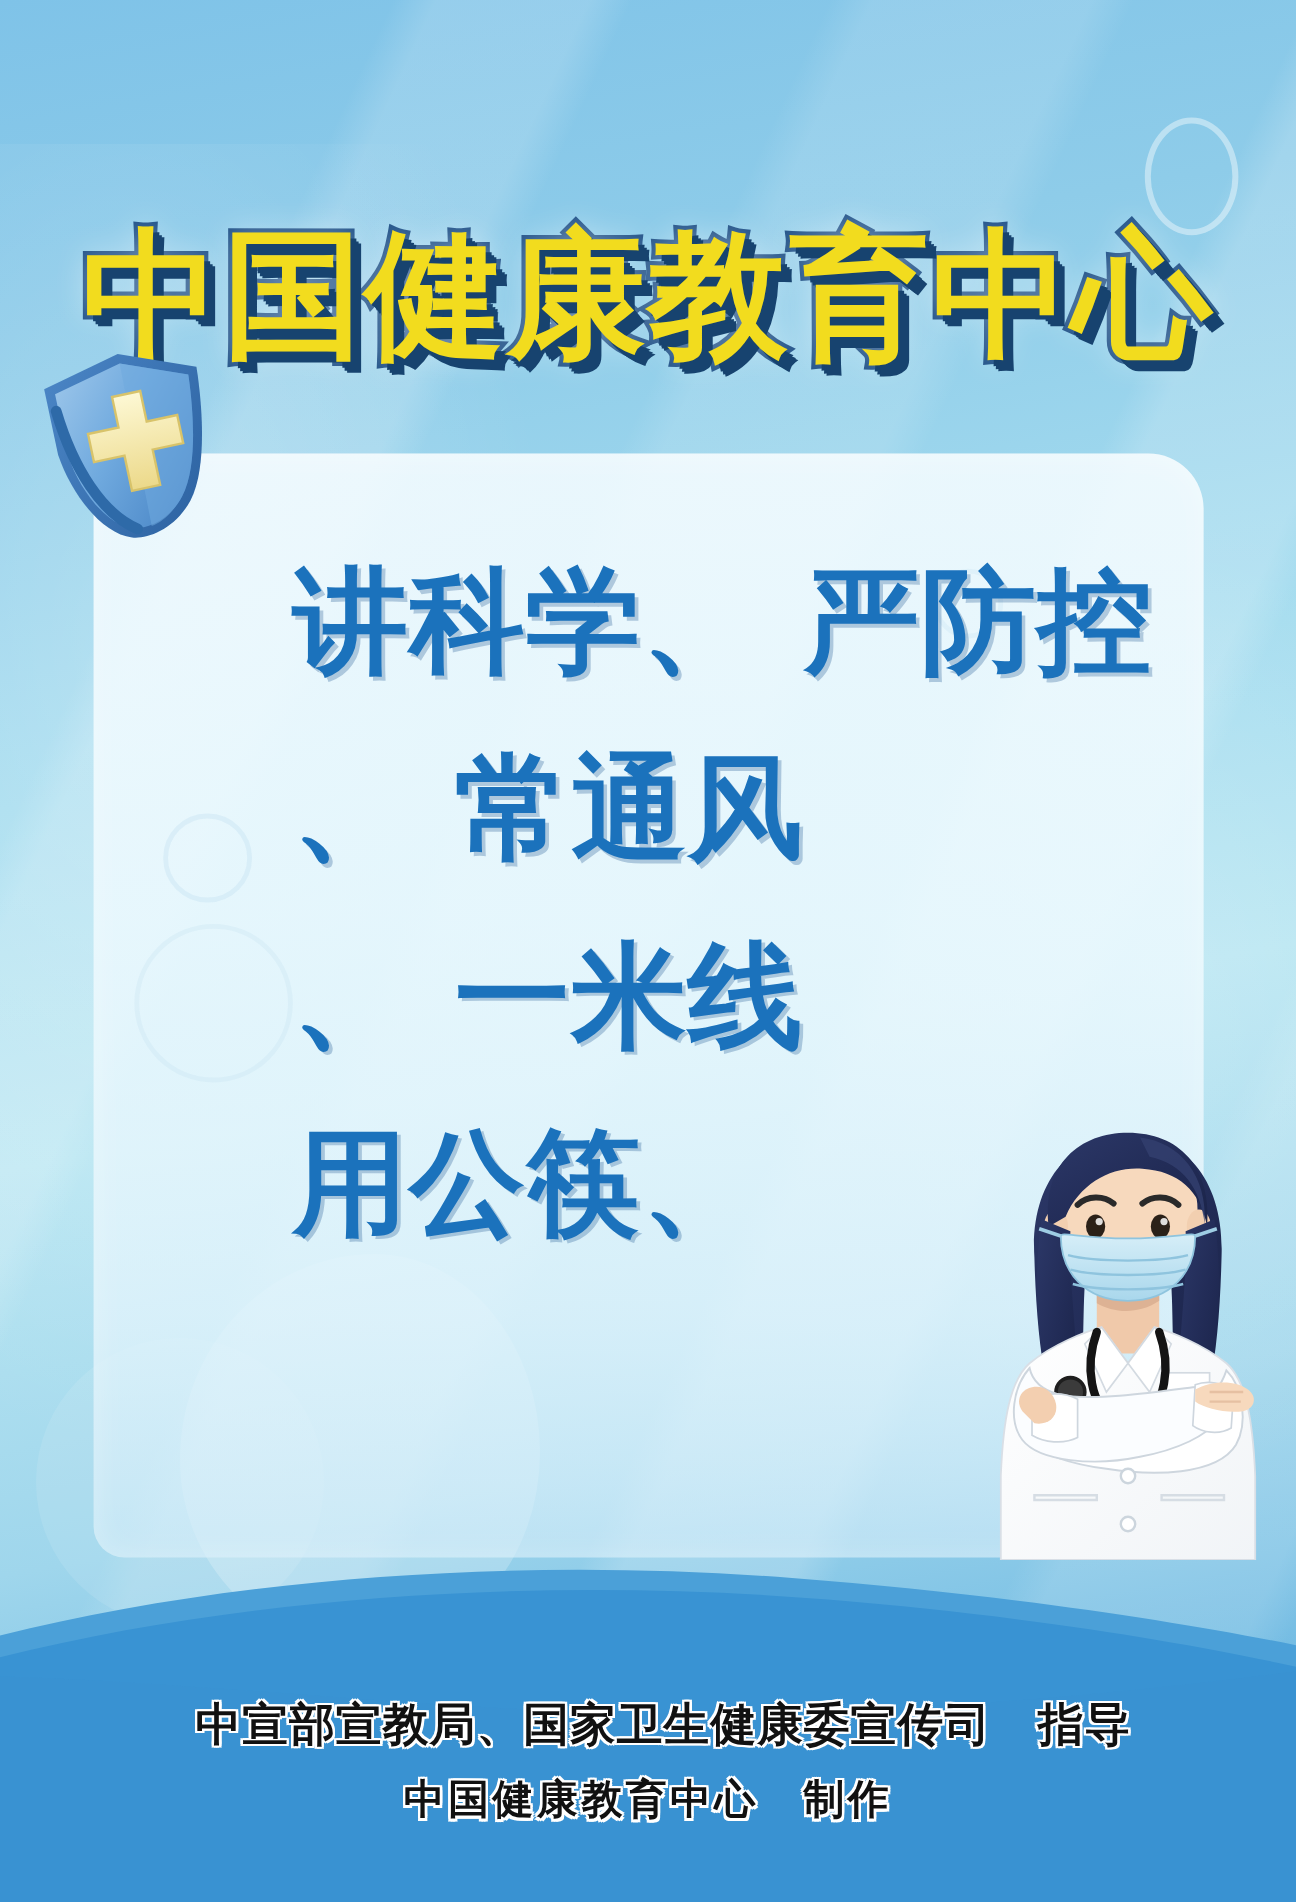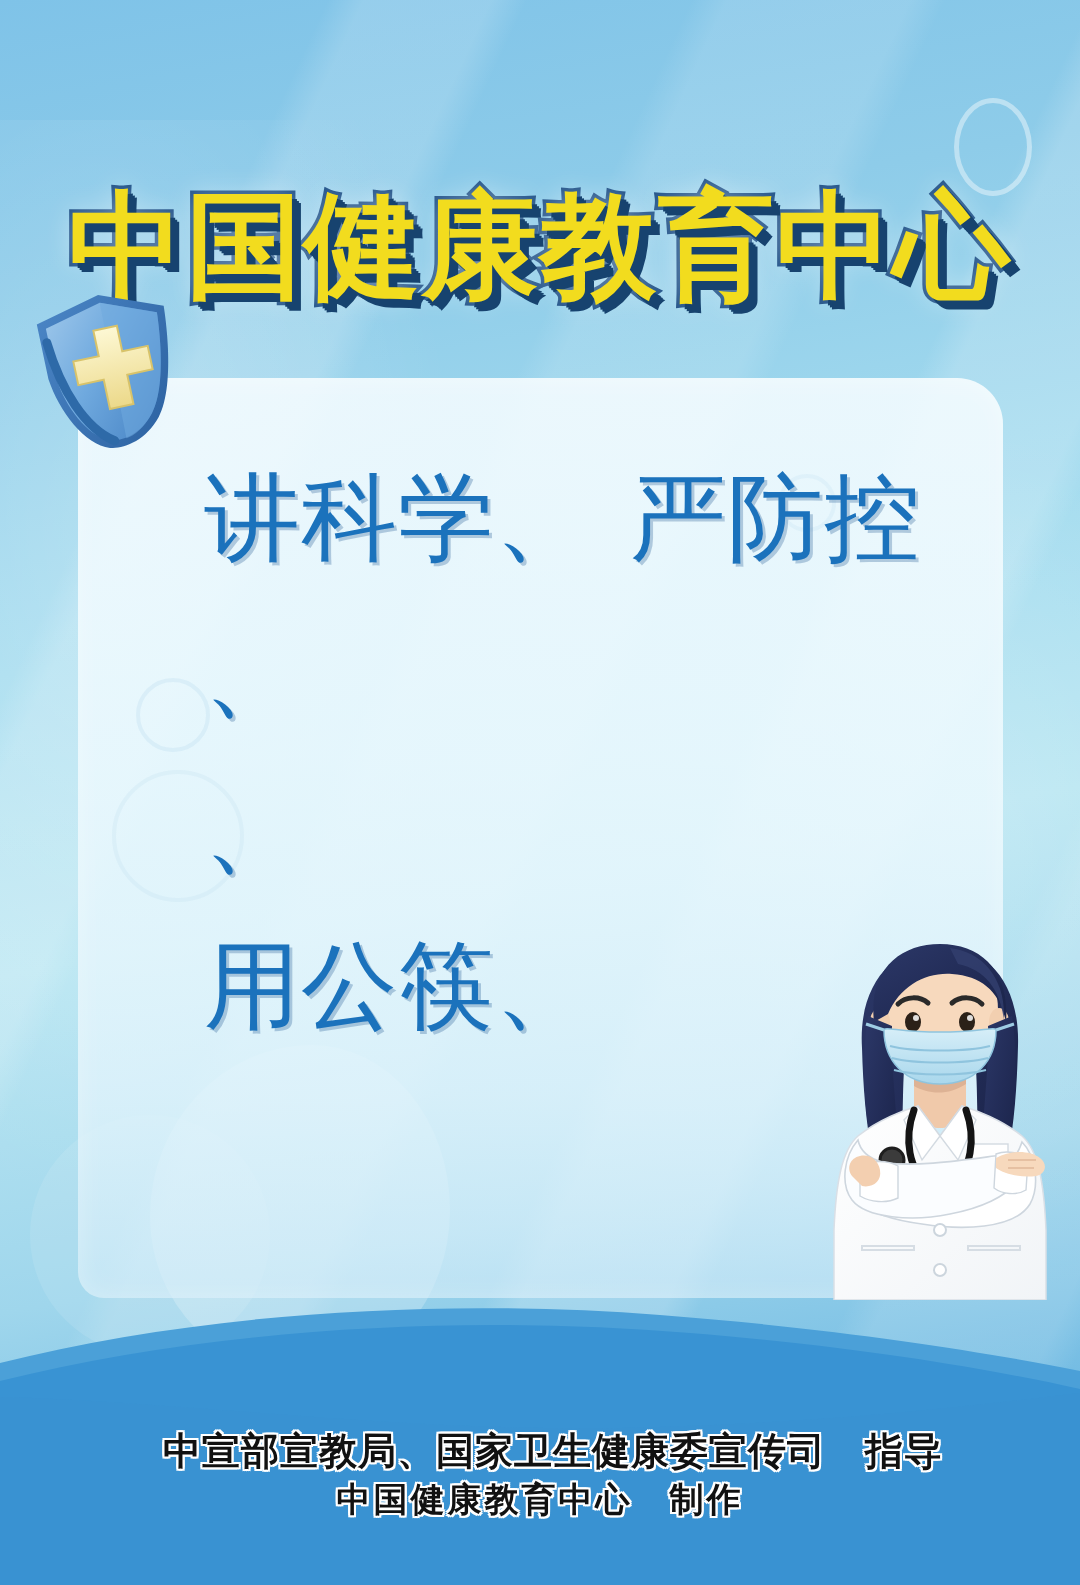--- a/index.html
+++ b/index.html
@@ -141,11 +141,12 @@
     padding-left: 126px;
     height: 156px;
     font-size: 96px;
-    font-weight: 400;
+    font-weight: 700;
     letter-spacing: 1px;
     color: #1b72bc;
     white-space: nowrap;
     text-shadow: 3px 3px 0 rgba(20,80,140,0.28);
+    margin-left: 40px;
   }
   .slogan-line .sl-a { display: inline-block; }
   .slogan-line .sl-sep { display: inline-block; }

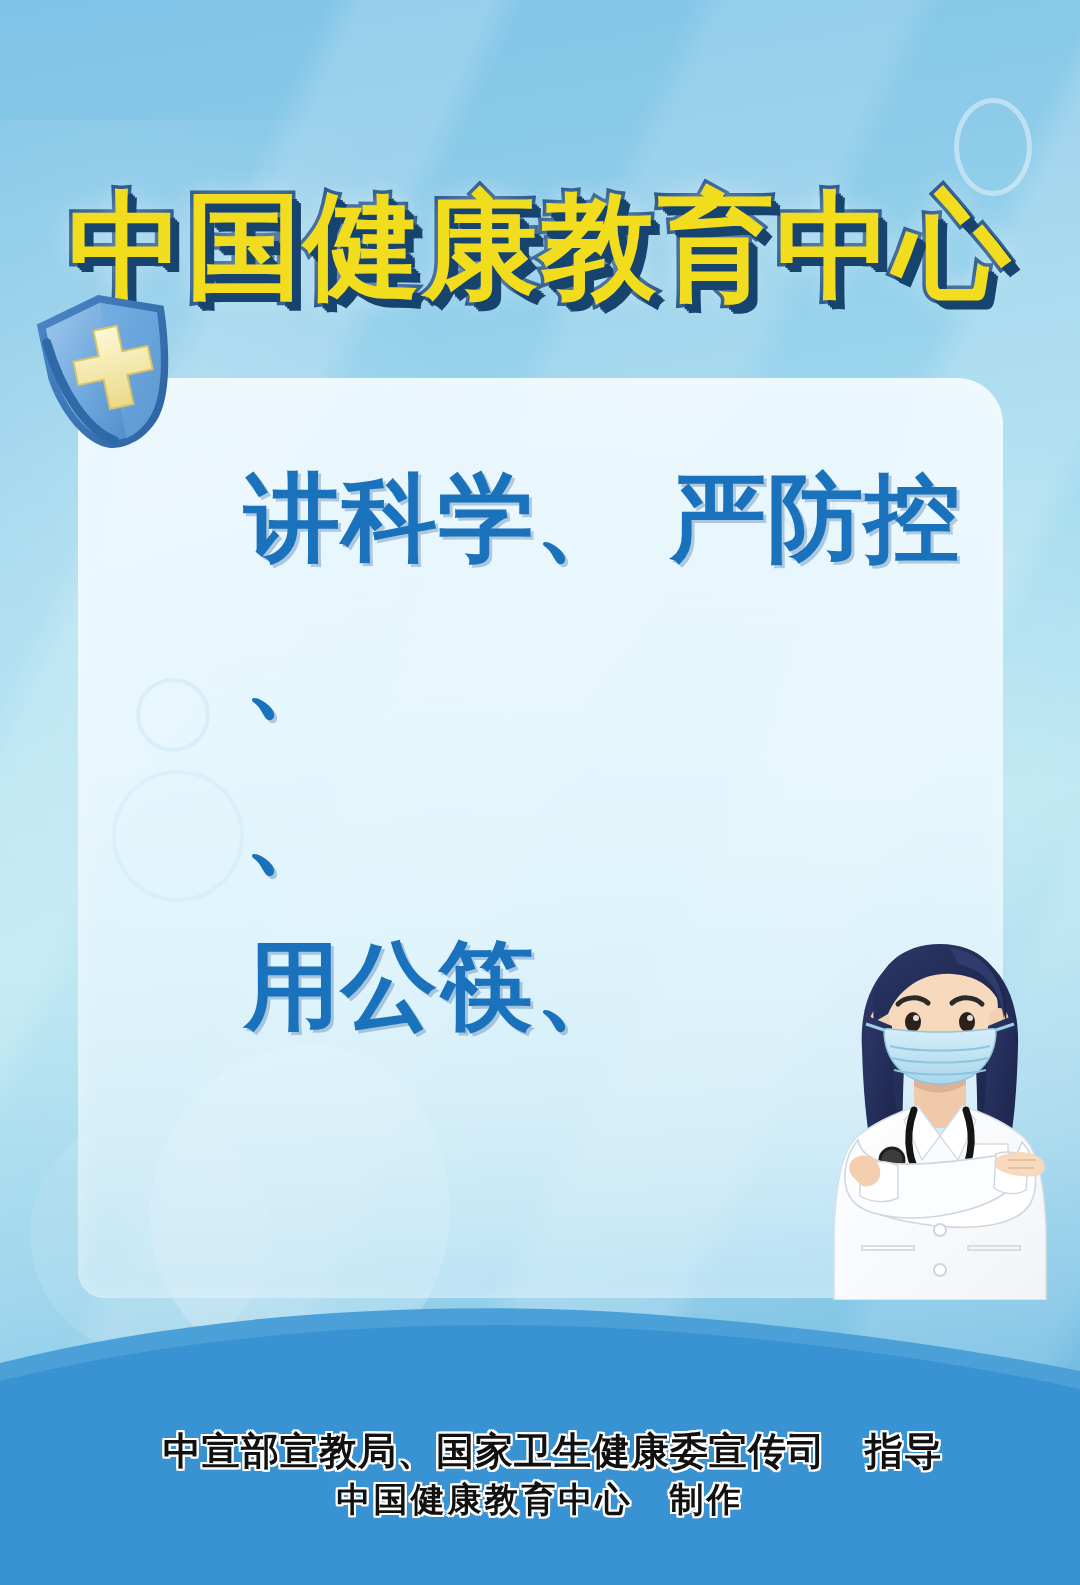--- a/index.html
+++ b/index.html
@@ -255,6 +255,7 @@
     </div>
     <div class="slogan-line">
       <span class="sl-sep">、</span>
+      <span class="sl-b">常通风</span>
     </div>
     <div class="slogan-line">
       <span class="sl-sep">、</span>

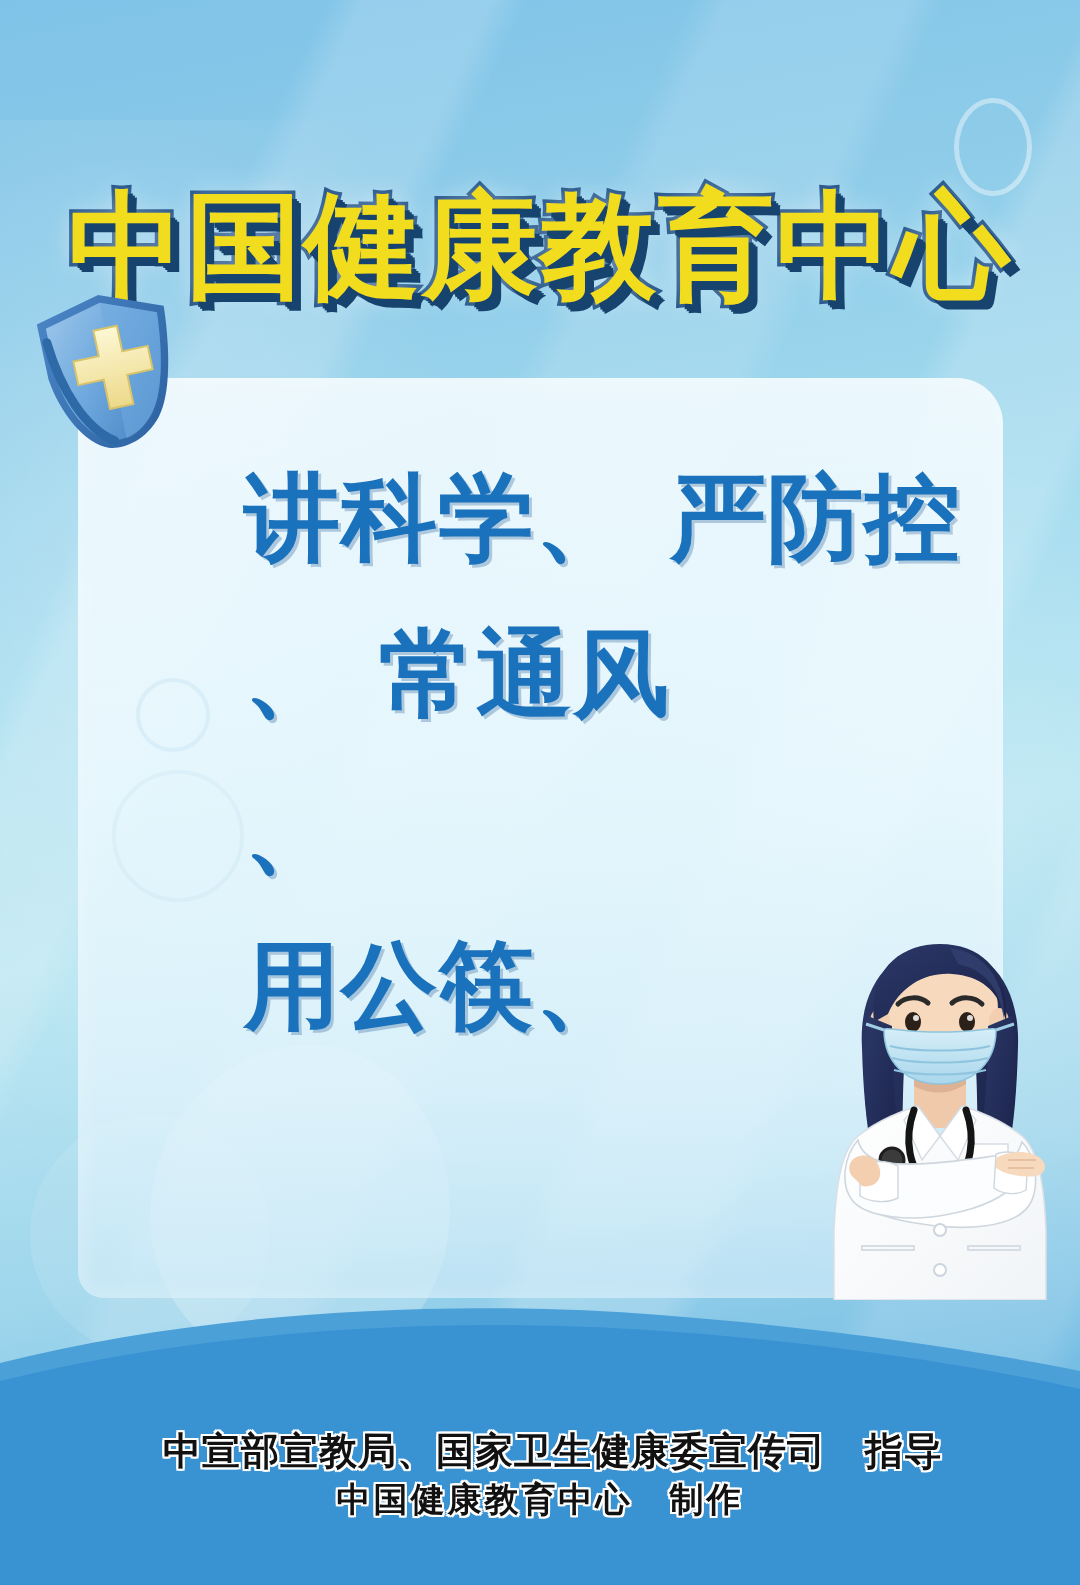--- a/index.html
+++ b/index.html
@@ -259,6 +259,7 @@
     </div>
     <div class="slogan-line">
       <span class="sl-sep">、</span>
+      <span class="sl-b">一米线</span>
     </div>
     <div class="slogan-line">
       <span class="sl-a">用公筷</span>

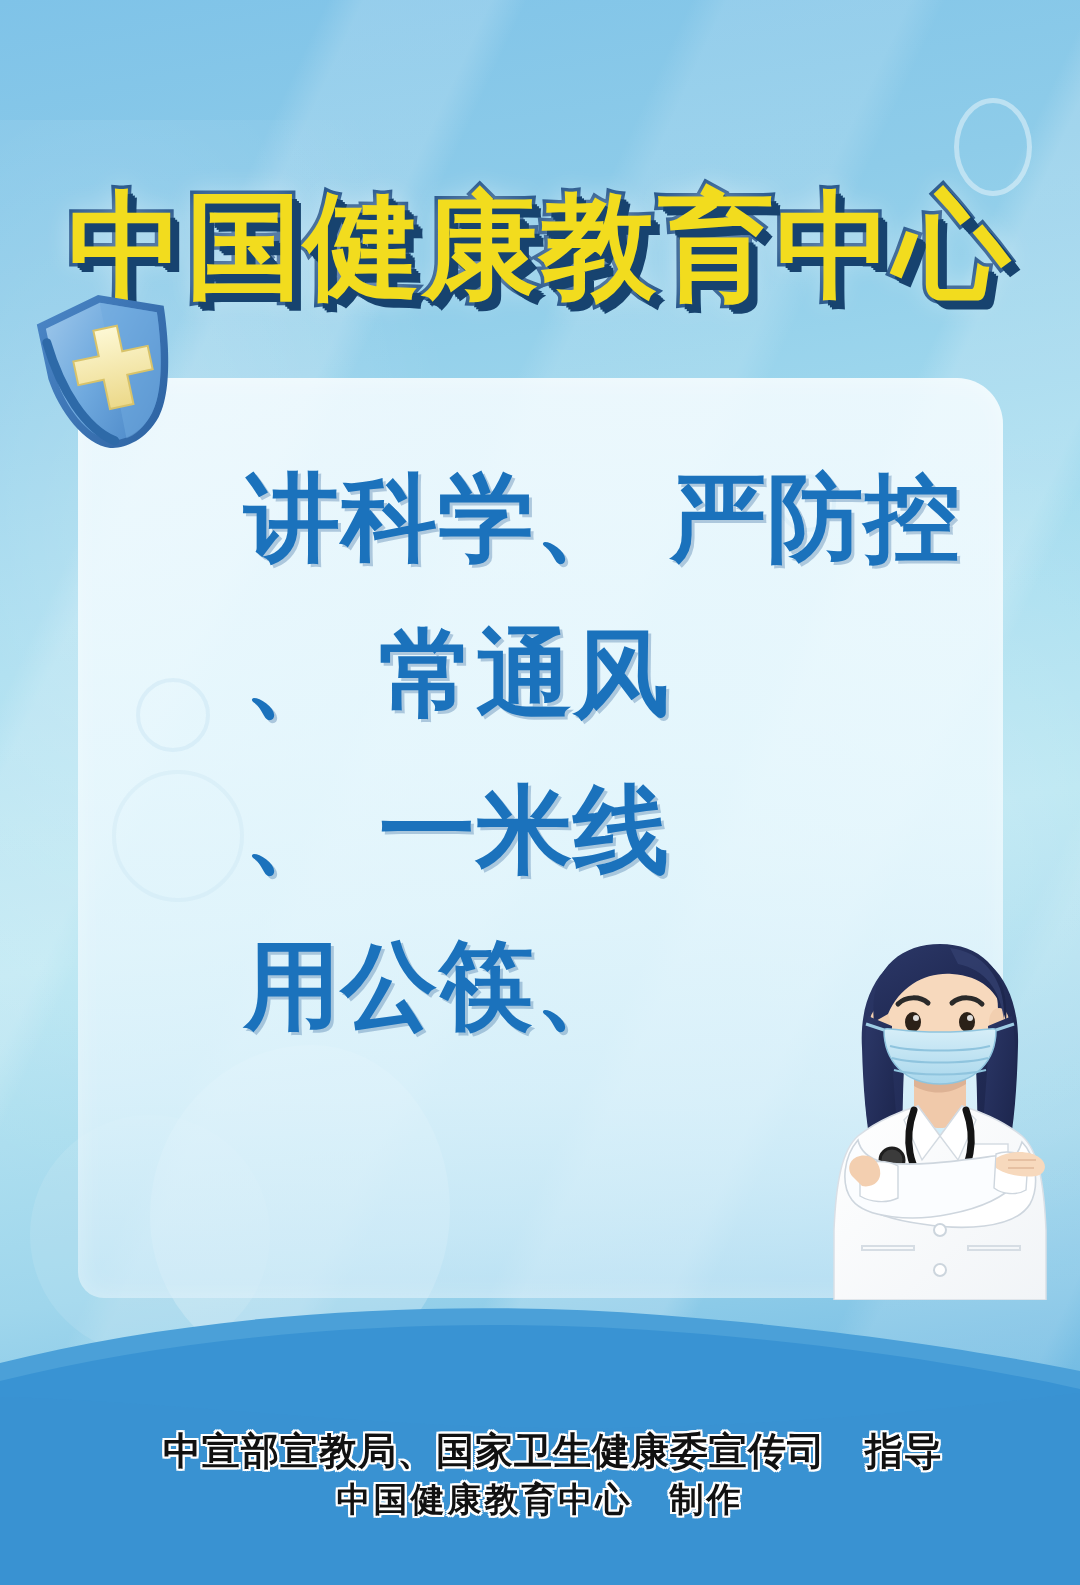--- a/index.html
+++ b/index.html
@@ -182,6 +182,7 @@
     padding-left: 26px;
   }
   .credit-sub {
+    margin-top: 14px;
     font-family: "Liberation Serif", "DejaVu Serif", serif;
     font-size: 34px;
     font-weight: 700;

